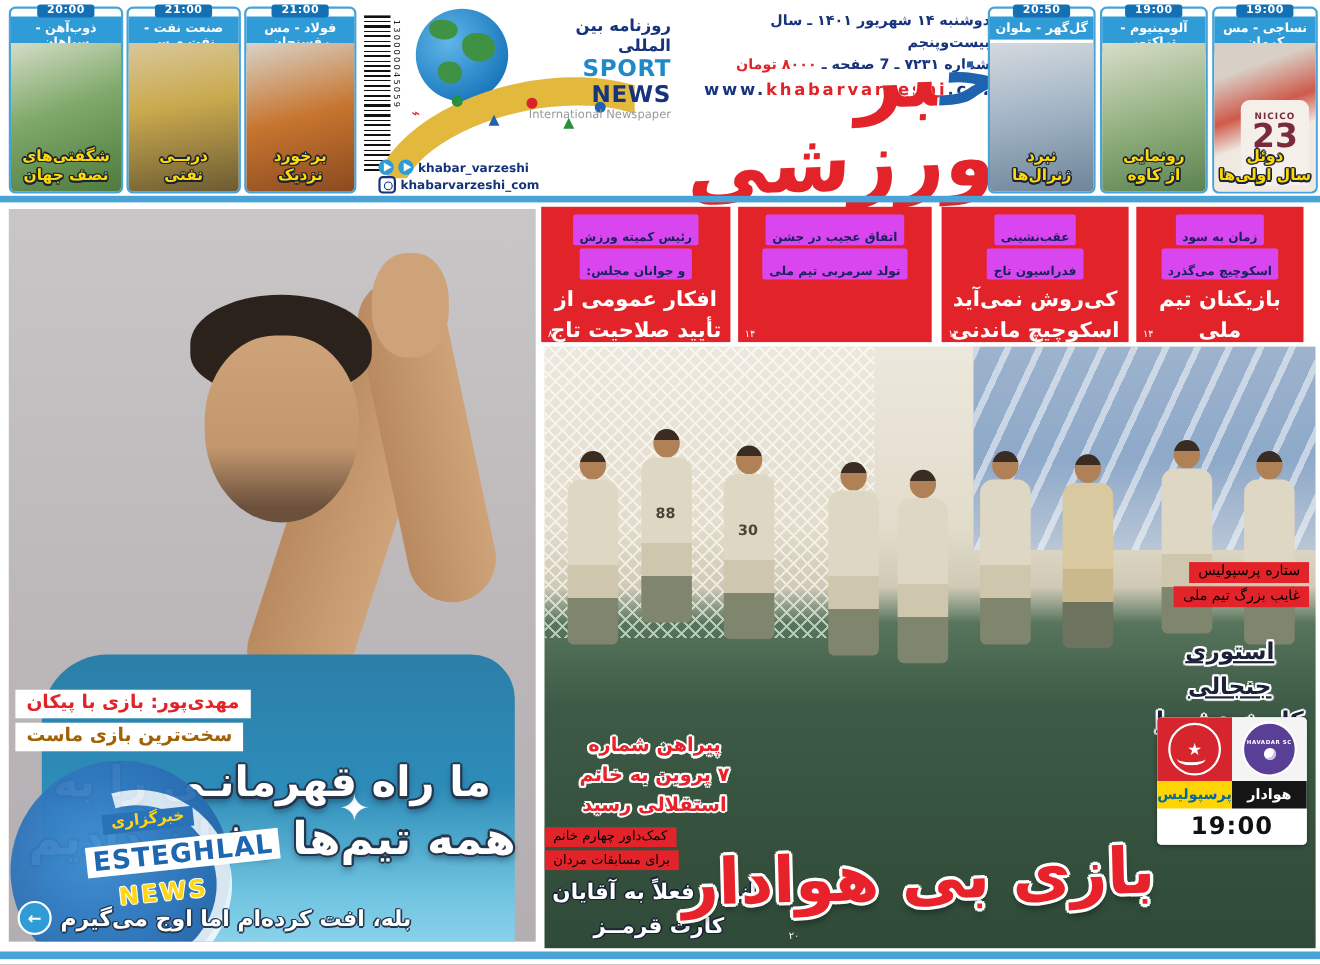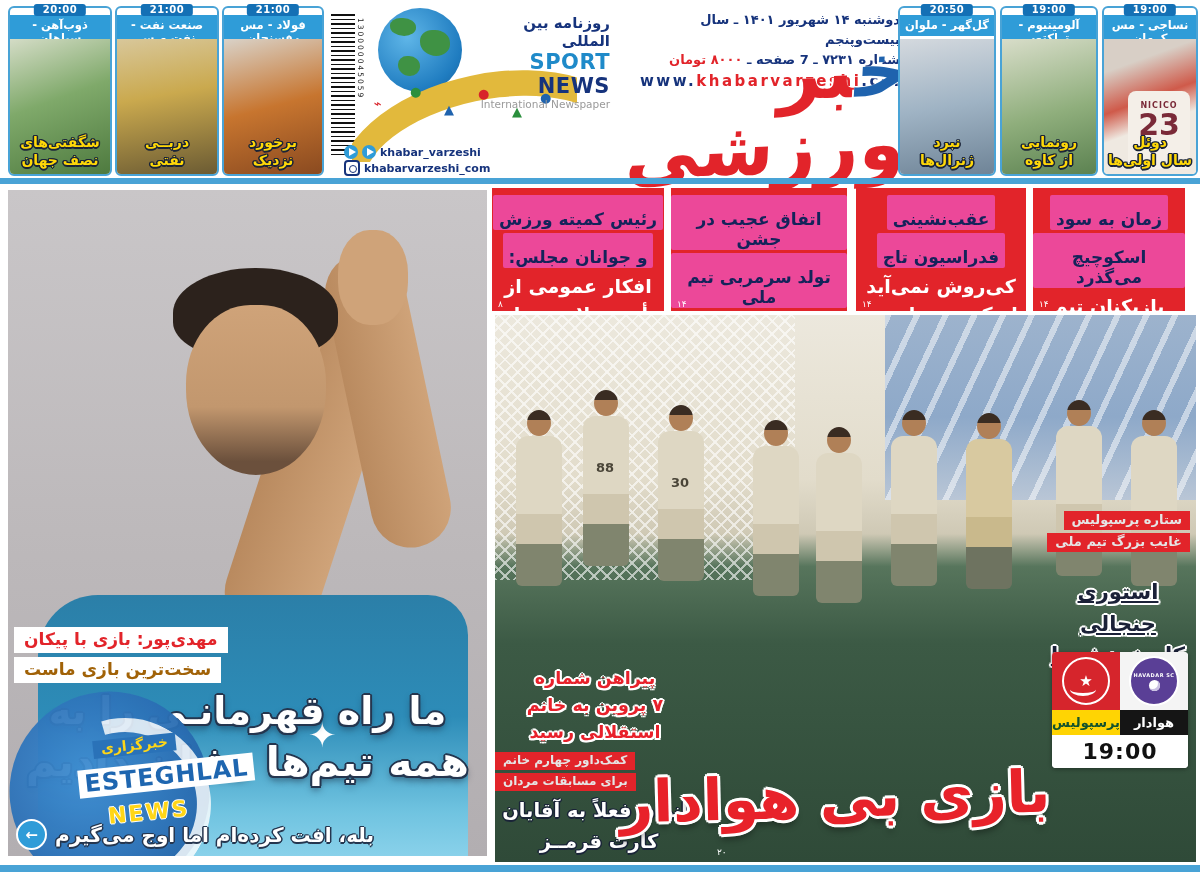--- a/index.html
+++ b/index.html
@@ -62,7 +62,7 @@
   .hr-blue{position:absolute;left:0;width:1200px;background:#49a3d6;}
   
   .rblock{position:absolute;top:188px;height:123px;background:#e2242a;text-align:center;}
-  .kchip{display:inline-block;background:#ec4899;color:#14235a;font-weight:bold;font-size:17px;
+  .kchip{display:inline-block;background:#d946ef;color:#14235a;font-weight:bold;font-size:11px;
     padding:14px 6px 1px;border-radius:2px;margin:1.5px 0;}
   .rhead{color:#fff;font-weight:800;font-size:19px;line-height:1.45;margin-top:4px;}
   .rpage{position:absolute;left:6px;bottom:2px;color:#fff;font-size:9px;}

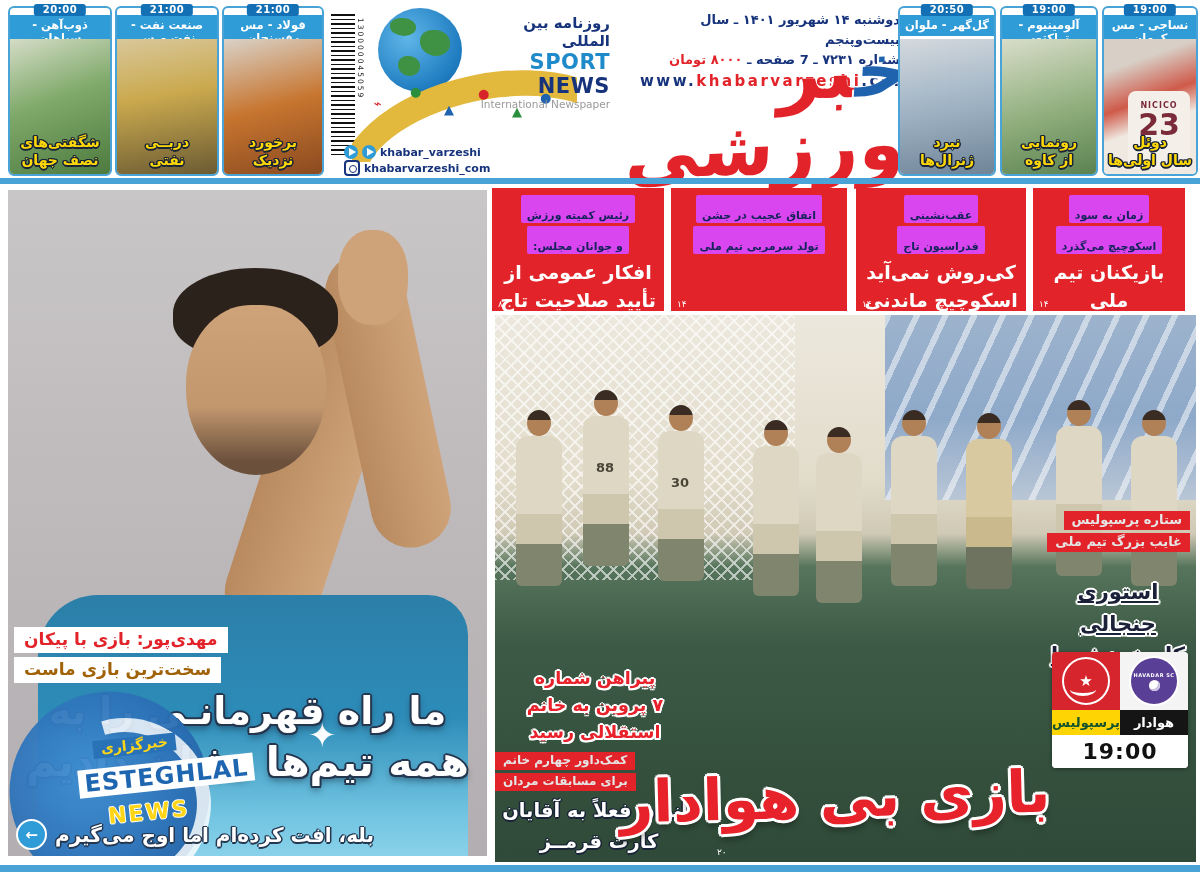--- a/index.html
+++ b/index.html
@@ -119,7 +119,7 @@
   .pl .num{position:absolute;left:16px;top:70px;z-index:2;color:#4a4538;font-weight:900;font-size:13px;}
   .pl.coach::after{background:linear-gradient(180deg,#d8c9a0 0 52%,#c9b98c 52% 72%,#6e7360 72%);}
   .rs-kickers{position:absolute;right:6px;top:196px;text-align:right;z-index:5;}
-  .rkchip{display:table;margin-left:auto;background:#e2242a;color:#e5e5e5;font-weight:bold;font-size:13px;
+  .rkchip{display:table;margin-left:auto;background:#e2242a;color:#000000;font-weight:normal;font-size:13px;
     padding:1px 8px 3px;margin-bottom:3px;}
   .side-head{position:absolute;left:548px;top:262px;width:150px;text-align:center;color:#1b2138;
     font-weight:900;font-size:21px;line-height:1.5;z-index:5;

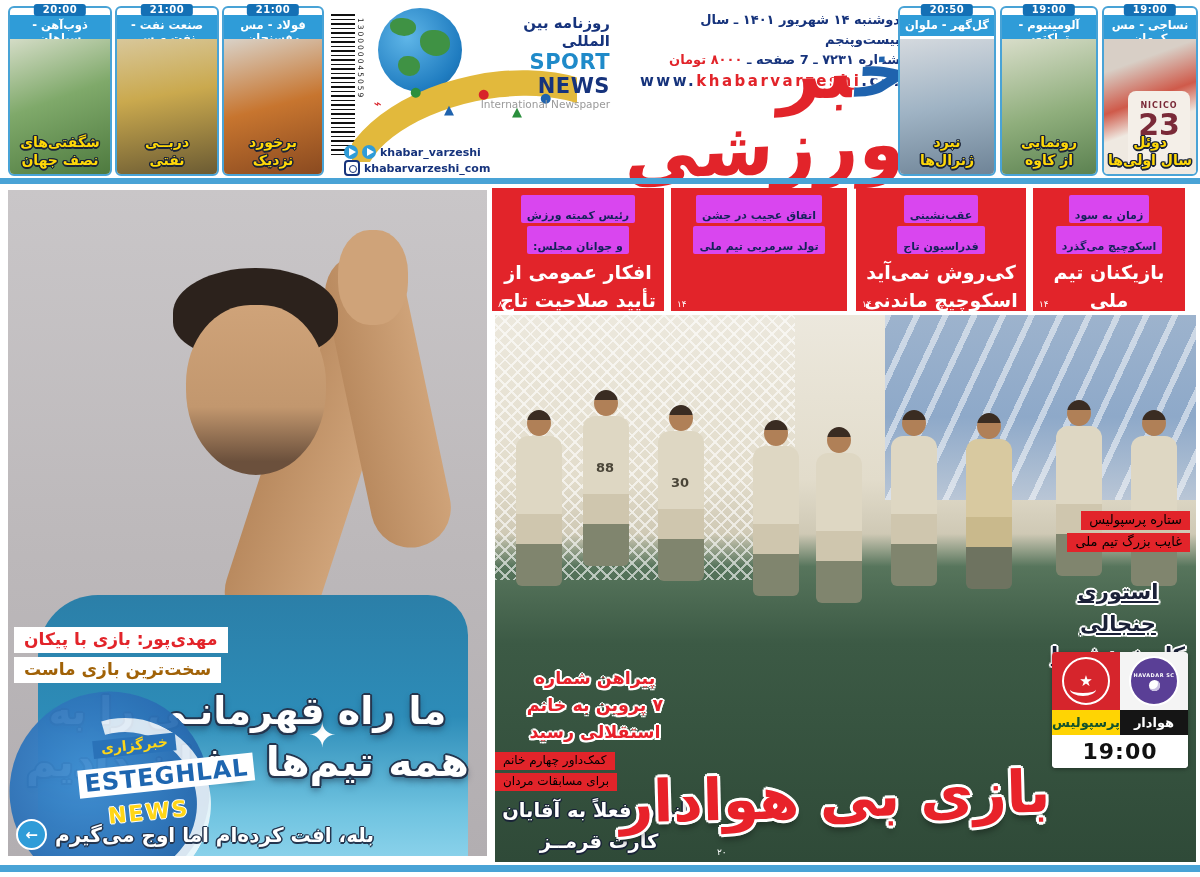--- a/index.html
+++ b/index.html
@@ -153,7 +153,7 @@
   .crest-hav .ball{width:11px;height:11px;border-radius:50%;background:#fff;margin-top:2px;
     box-shadow:inset -2px -2px 0 #c9bfe2;}
   .match .names{display:flex;height:25px;font-weight:900;font-size:13px;}
-  .match .names .n1{width:50%;background:#ffd403;color:#14532d;display:flex;align-items:center;justify-content:center;}
+  .match .names .n1{width:50%;background:#ffd403;color:#0369a1;display:flex;align-items:center;justify-content:center;}
   .match .names .n2{width:50%;background:#151515;color:#fff;display:flex;align-items:center;justify-content:center;}
   .match .time{height:33px;background:#fff;color:#111;font-weight:900;font-size:22px;letter-spacing:1px;
     display:flex;align-items:center;justify-content:center;}

